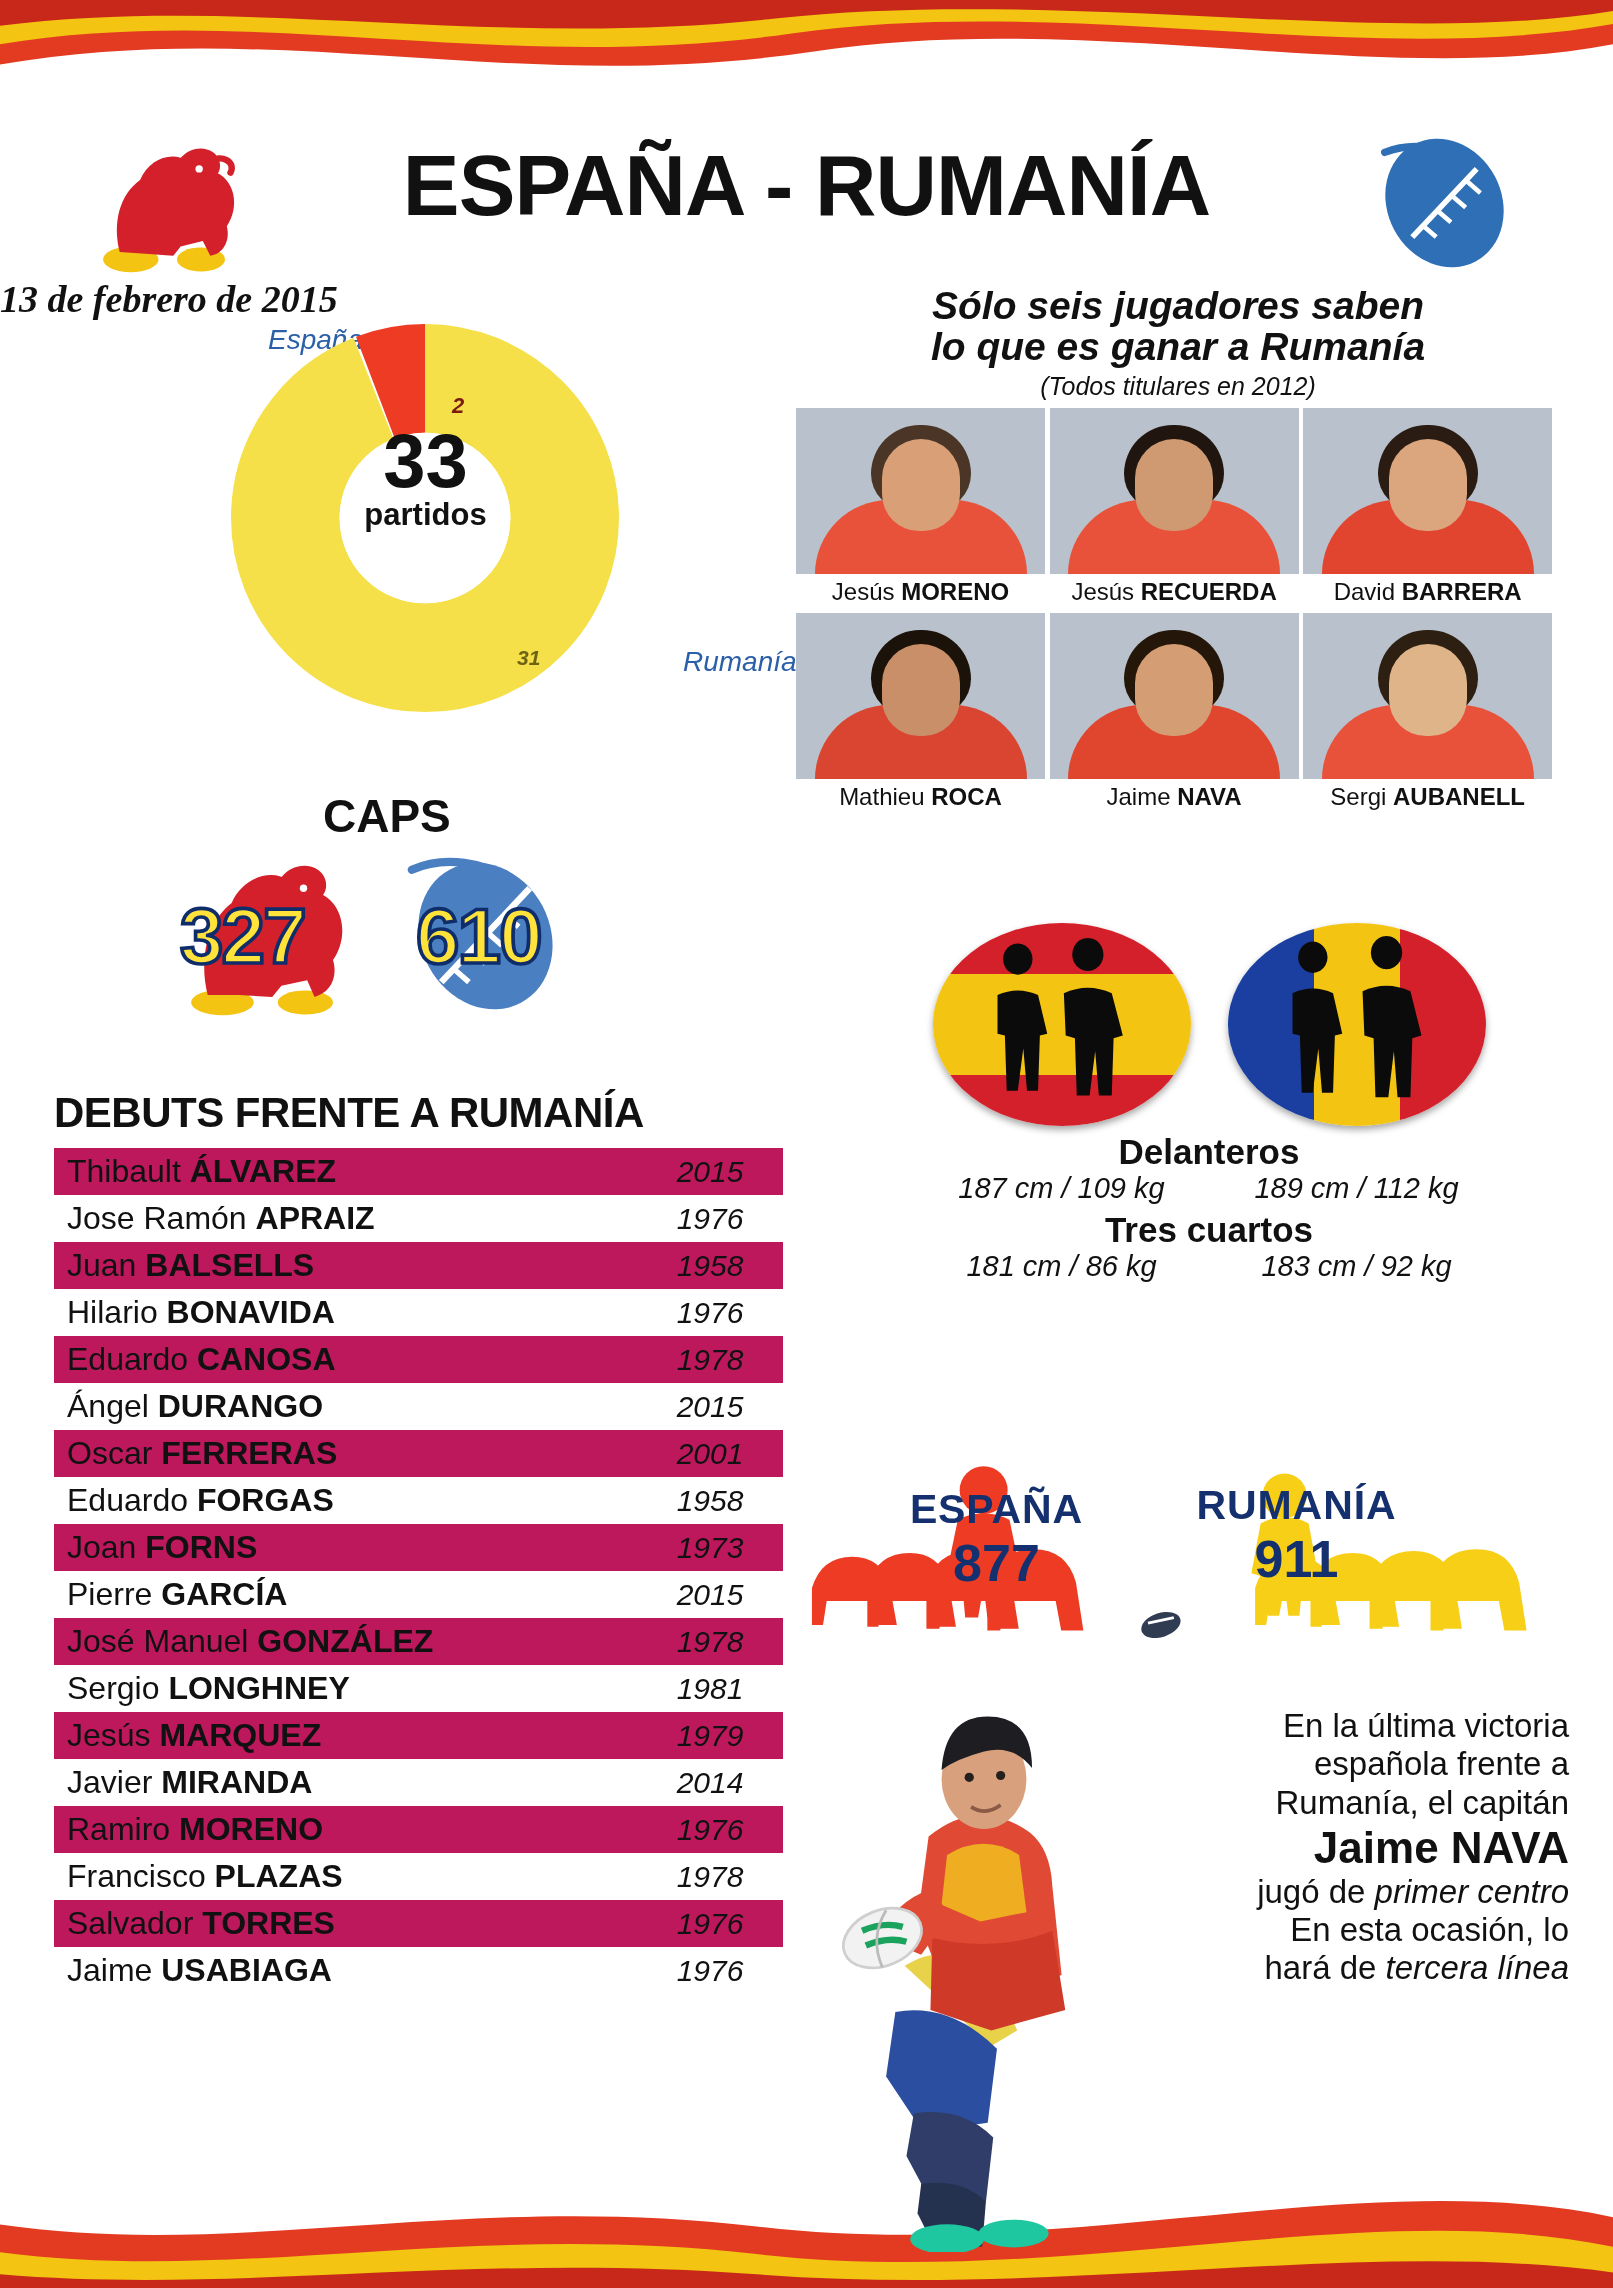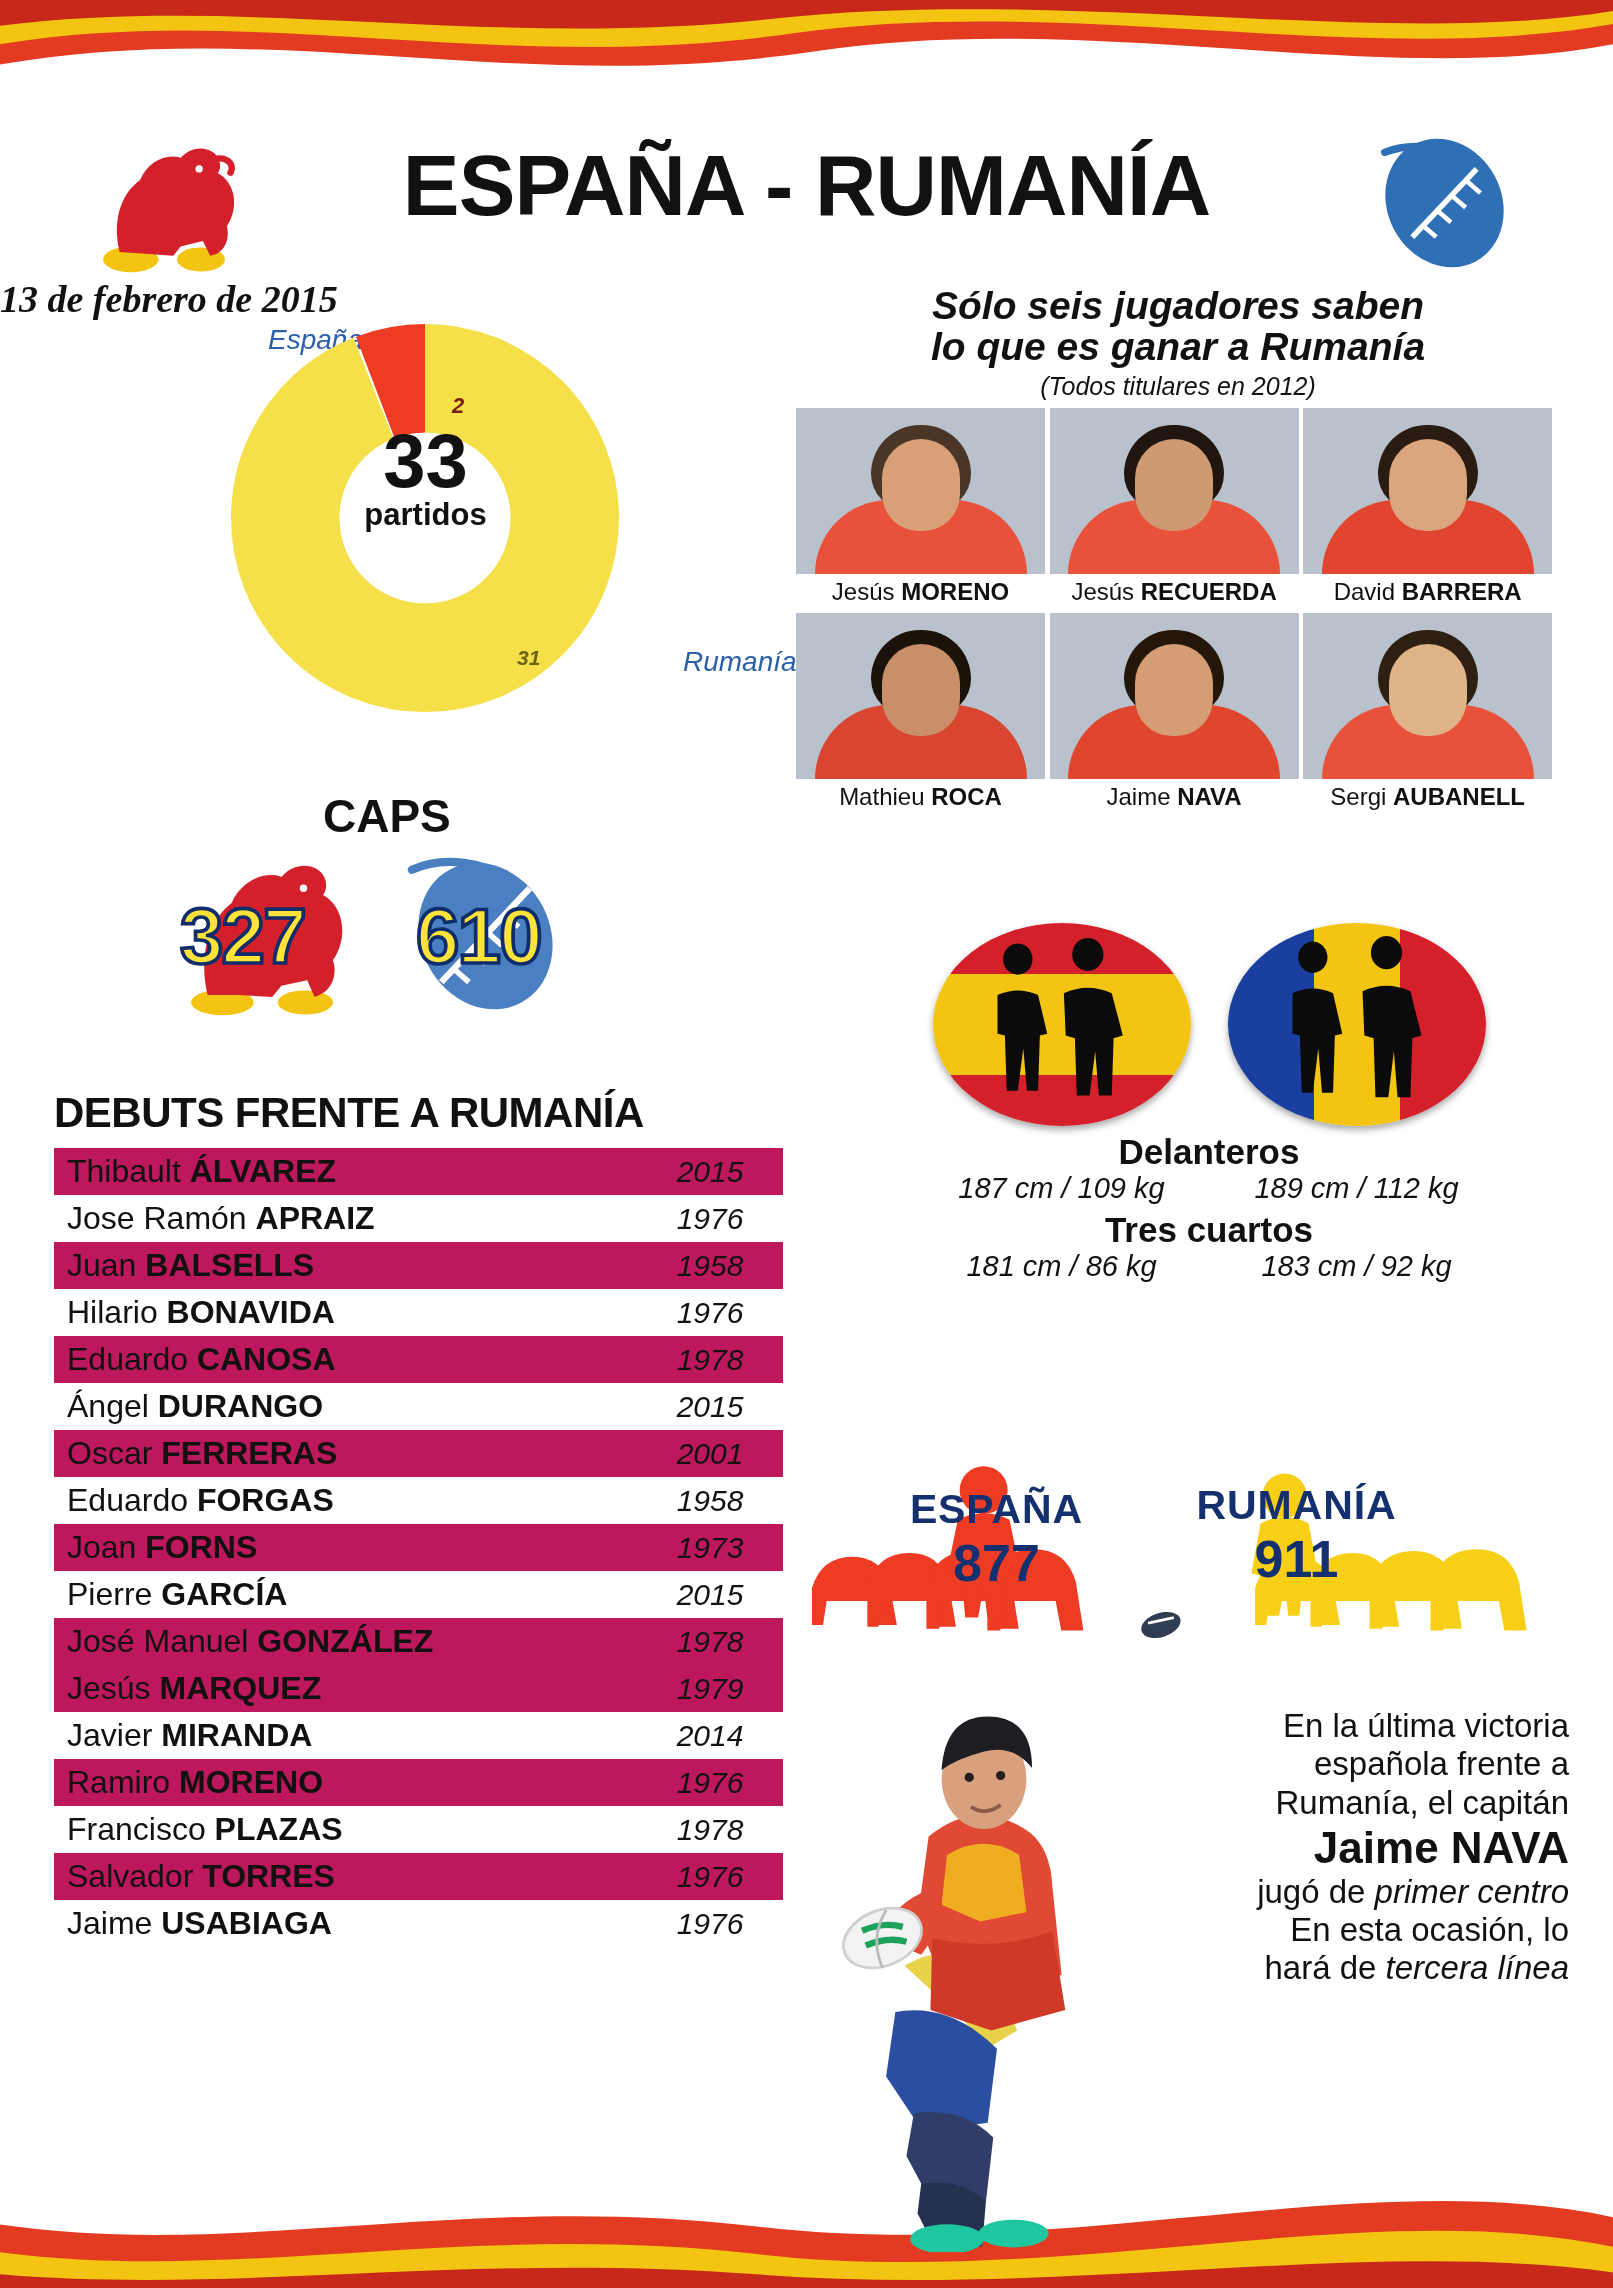--- a/index.html
+++ b/index.html
@@ -267,6 +267,10 @@
         <div class="debut-row alt">
           <div class="debut-name"><span>José Manuel </span><b>GONZÁLEZ</b></div>
           <div class="debut-year">1978</div>
+        </div>
+        <div class="debut-row">
+          <div class="debut-name"><span>Sergio </span><b>LONGHNEY</b></div>
+          <div class="debut-year">1981</div>
         </div>
         <div class="debut-row alt">
           <div class="debut-name"><span>Jesús </span><b>MARQUEZ</b></div>

